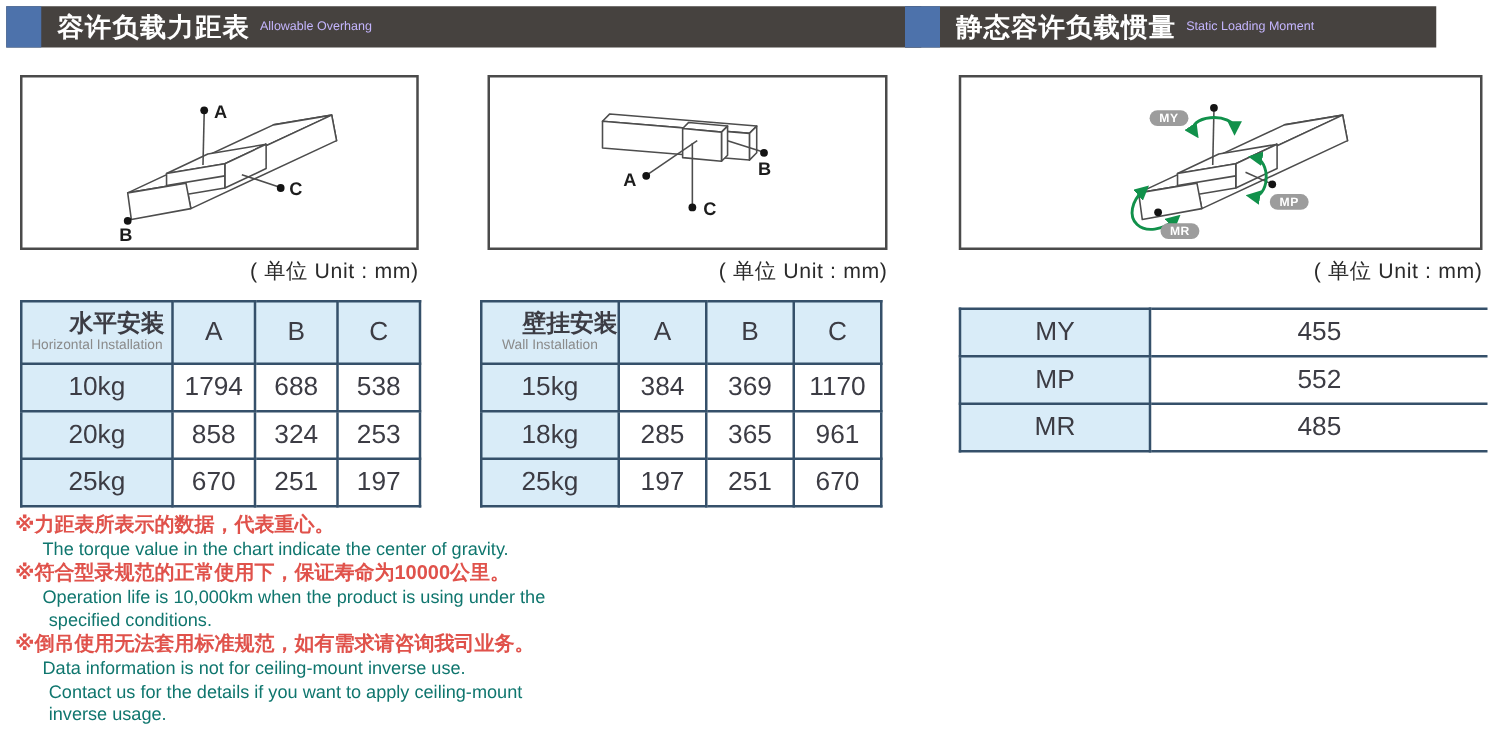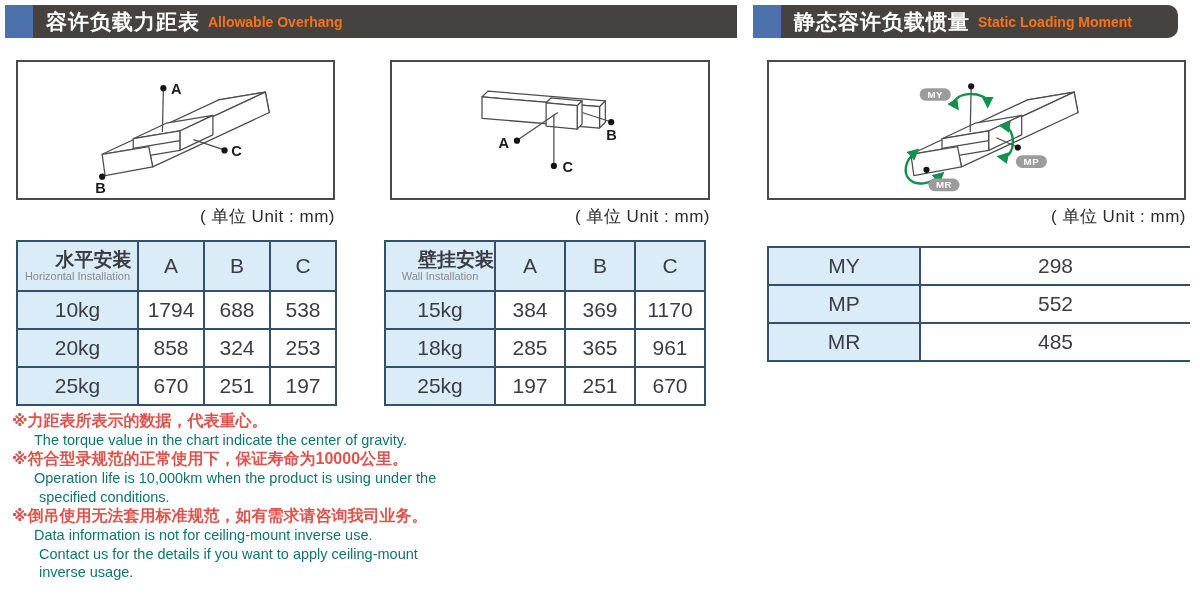--- a/index.html
+++ b/index.html
@@ -12,7 +12,7 @@
   .bar { position:absolute; top:5px; height:33px; background:#46423f; display:flex; align-items:center; }
   .bar .sq { width:28px; height:33px; background:#4d72ab; flex:none; }
   .bar .zh { color:#ffffff; font-weight:bold; font-size:21px; margin-left:13px; letter-spacing:1px; white-space:nowrap; }
-  .bar .en { color:#f97316; font-weight:bold; font-size:14px; margin-left:8px; white-space:nowrap; }
+  .bar .en { color:#c4b5fd; font-weight:normal; font-size:10px; margin-left:8px; white-space:nowrap; }
   .bar-left { left:5px; width:732px; }
   .bar-right { left:753px; width:425px;border-radius:10px; }
   

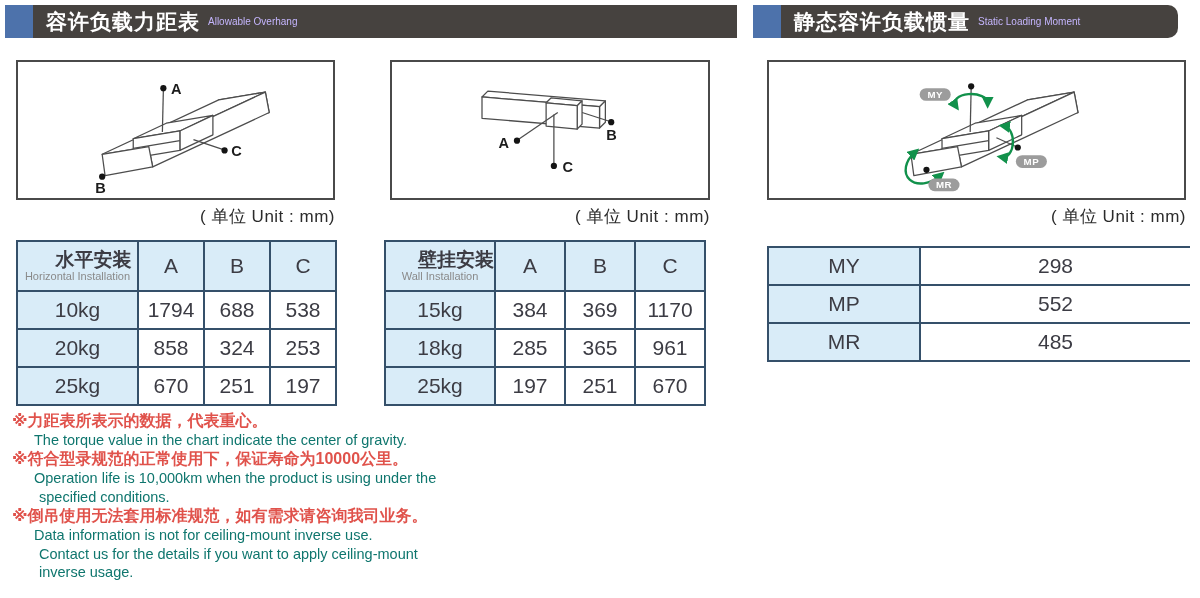--- a/index.html
+++ b/index.html
@@ -14,7 +14,7 @@
   .bar .zh { color:#ffffff; font-weight:bold; font-size:21px; margin-left:13px; letter-spacing:1px; white-space:nowrap; }
   .bar .en { color:#c4b5fd; font-weight:normal; font-size:10px; margin-left:8px; white-space:nowrap; }
   .bar-left { left:5px; width:732px; }
-  .bar-right { left:753px; width:425px;border-radius:10px; }
+  .bar-right { left:724px; width:425px; }
   
   .diagbox { position:absolute; top:60px; height:140px; background:#fff; border:2px solid #4a4a4a; }
   .box1 { left:16px; width:319px; }

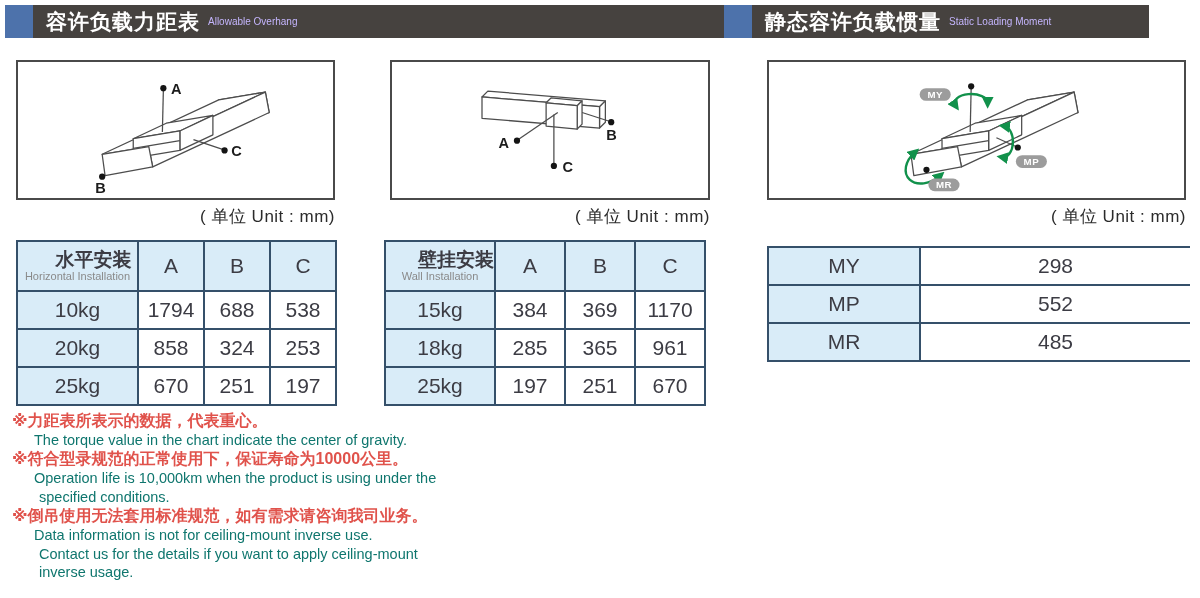--- a/index.html
+++ b/index.html
@@ -233,7 +233,7 @@
     <tbody>
         <tr>
       <td class="name">MY</td>
-      <td class="val">298</td>
+      <td class="val">455</td>
     </tr>
     <tr>
       <td class="name">MP</td>

